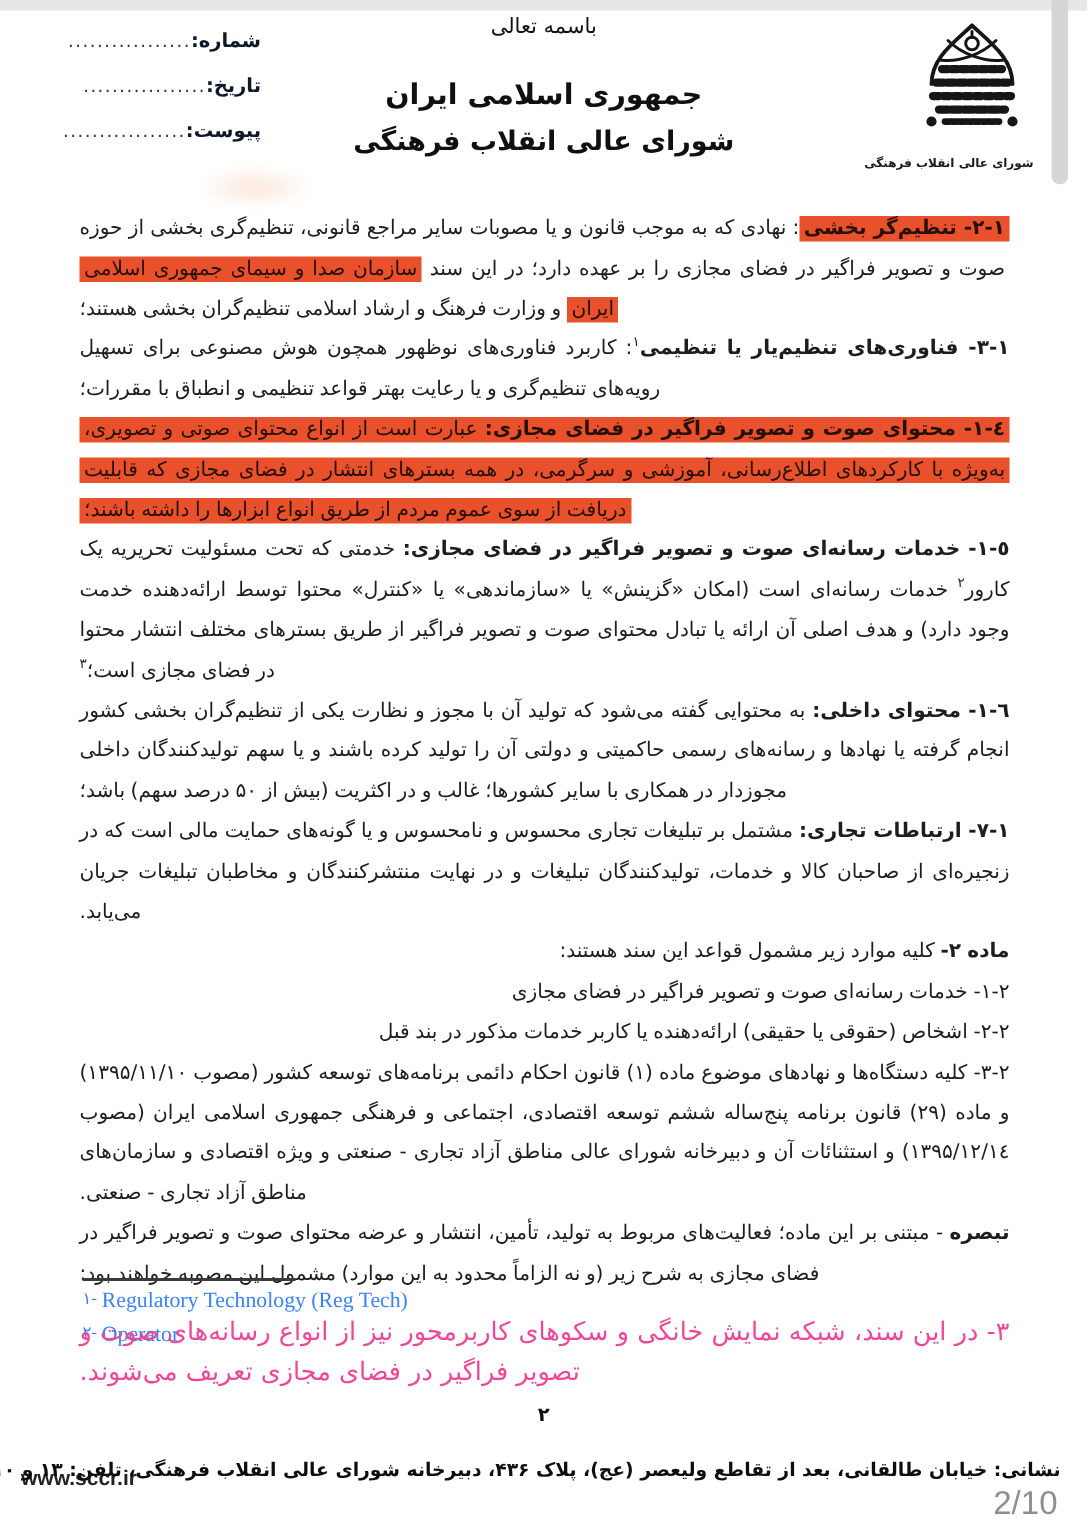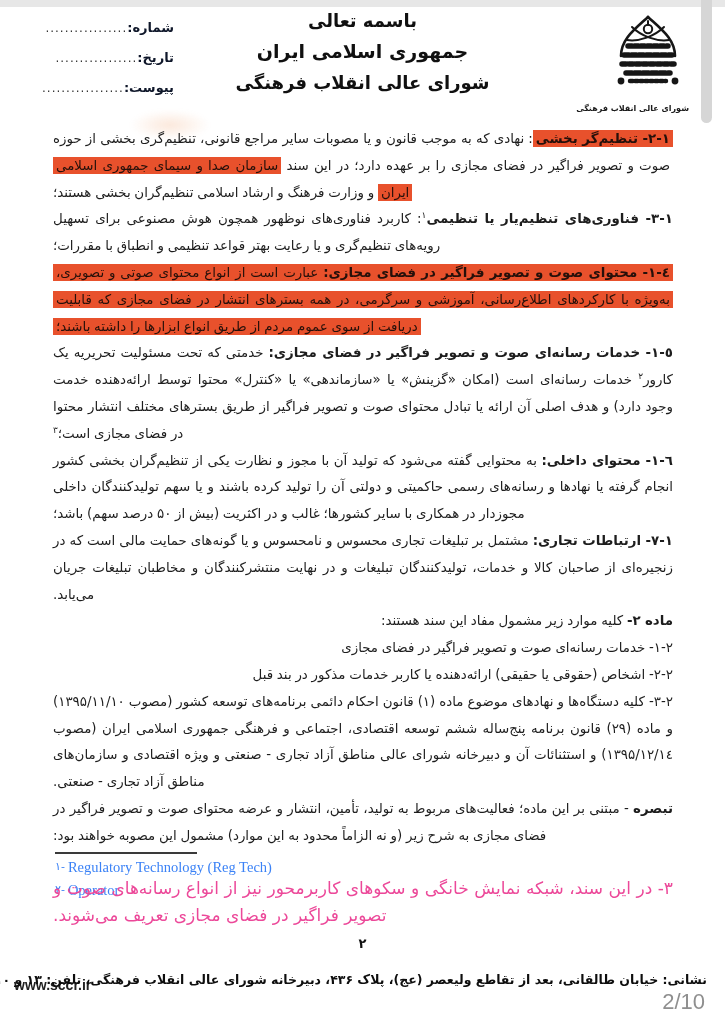--- a/index.html
+++ b/index.html
@@ -14,7 +14,7 @@
   .flabel{font-weight:bold;font-size:13px;color:#0f172a;white-space:nowrap;}
   .fdots{font-size:12px;color:#333;letter-spacing:1px;overflow:hidden;white-space:nowrap;}
   .masthead{position:absolute;top:10px;left:50%;transform:translateX(-50%);width:300px;text-align:center;color:#101010;direction:rtl;}
-  .m1{font-size:18px;font-weight:bold;margin-bottom:9px;}
+  .m1{font-size:14px;font-weight:normal;margin-bottom:26px;}
   .m2{font-size:19px;font-weight:bold;margin-bottom:10px;}
   .m3{font-size:18px;font-weight:bold;}
   .emblem-wrap{position:absolute;top:14px;right:36px;width:82px;text-align:center;}

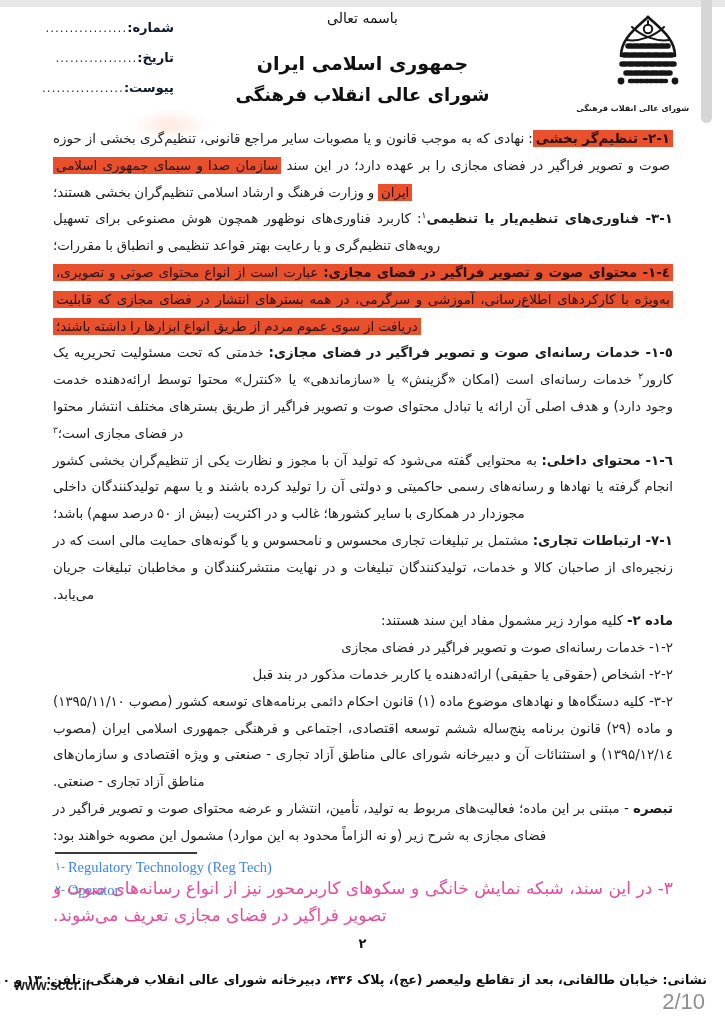--- a/index.html
+++ b/index.html
@@ -23,7 +23,7 @@
              background:radial-gradient(closest-side,rgba(238,150,92,0.22),rgba(238,150,92,0));filter:blur(2px);}
 
   
-  .doc-body{position:absolute;top:126px;left:53px;right:52px;direction:rtl;
+  .doc-body{position:absolute;top:140px;left:53px;right:52px;direction:rtl;
             font-size:13.4px;line-height:26.8px;text-align:justify;text-align-last:left;
             color:#1d1d1d;word-spacing:-0.5px;}
   .doc-body p{margin:0;}

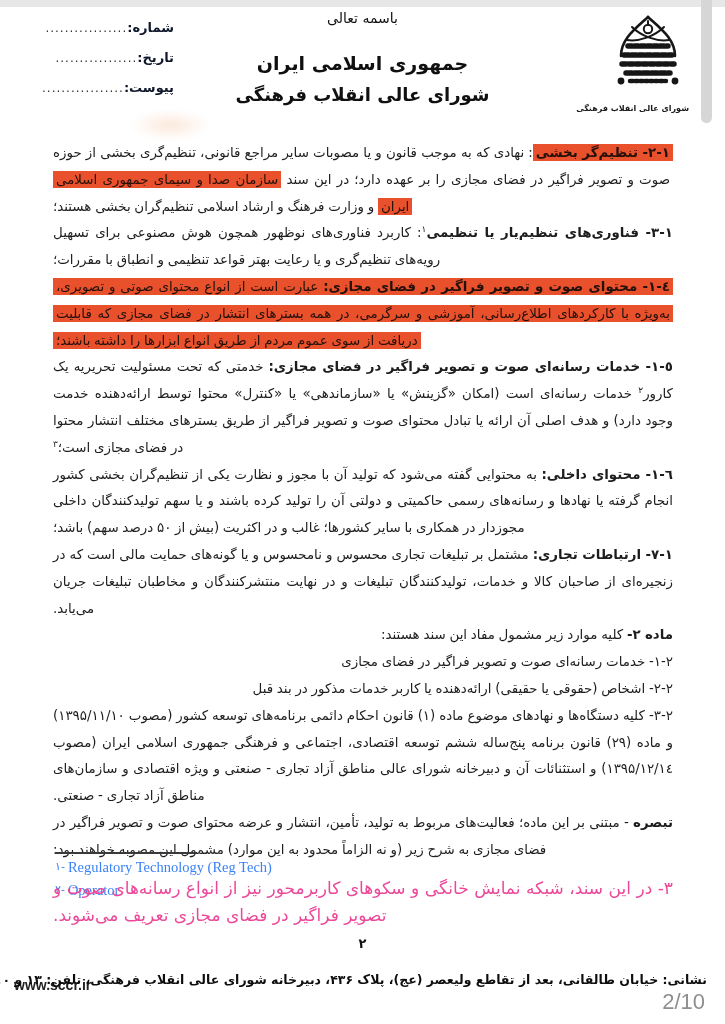--- a/index.html
+++ b/index.html
@@ -107,7 +107,7 @@
     <p><span class="bold">٥-۱- خدمات رسانه‌ای صوت و تصویر فراگیر در فضای مجازی:</span><span> خدمتی که تحت مسئولیت تحریریه یک کارور</span><sup class="fnref">۲</sup><span> خدمات رسانه‌ای است (امکان «گزینش» یا «سازماندهی» یا «کنترل» محتوا توسط ارائه‌دهنده خدمت وجود دارد) و هدف اصلی آن ارائه یا تبادل محتوای صوت و تصویر فراگیر از طریق بسترهای مختلف انتشار محتوا در فضای مجازی است؛</span><sup class="fnref">۳</sup></p>
     <p><span class="bold">٦-۱- محتوای داخلی:</span><span> به محتوایی گفته می‌شود که تولید آن با مجوز و نظارت یکی از تنظیم‌گران بخشی کشور انجام گرفته یا نهادها و رسانه‌های رسمی حاکمیتی و دولتی آن را تولید کرده باشند و یا سهم تولیدکنندگان داخلی مجوزدار در همکاری با سایر کشورها؛ غالب و در اکثریت (بیش از ۵۰ درصد سهم) باشد؛</span></p>
     <p><span class="bold">۷-۱- ارتباطات تجاری:</span><span> مشتمل بر تبلیغات تجاری محسوس و نامحسوس و یا گونه‌های حمایت مالی است که در زنجیره‌ای از صاحبان کالا و خدمات، تولیدکنندگان تبلیغات و در نهایت منتشرکنندگان و مخاطبان تبلیغات جریان می‌یابد.</span></p>
-    <p class="row-r"><span class="bold">ماده ۲-</span><span> کلیه موارد زیر مشمول مفاد این سند هستند:</span></p>
+    <p class="row-r"><span class="bold">ماده ۲-</span><span> کلیه موارد زیر مشمول قواعد این سند هستند:</span></p>
     <p class="row-r">۱-۲- خدمات رسانه‌ای صوت و تصویر فراگیر در فضای مجازی</p>
     <p class="row-r">۲-۲- اشخاص (حقوقی یا حقیقی) ارائه‌دهنده یا کاربر خدمات مذکور در بند قبل</p>
     <p>۳-۲- کلیه دستگاه‌ها و نهادهای موضوع ماده (۱) قانون احکام دائمی برنامه‌های توسعه کشور (مصوب ۱۳۹۵/۱۱/۱۰) و ماده (۲۹) قانون برنامه پنج‌ساله ششم توسعه اقتصادی، اجتماعی و فرهنگی جمهوری اسلامی ایران (مصوب ۱۳۹۵/۱۲/۱٤) و استثنائات آن و دبیرخانه شورای عالی مناطق آزاد تجاری - صنعتی و ویژه اقتصادی و سازمان‌های مناطق آزاد تجاری - صنعتی.</p>

